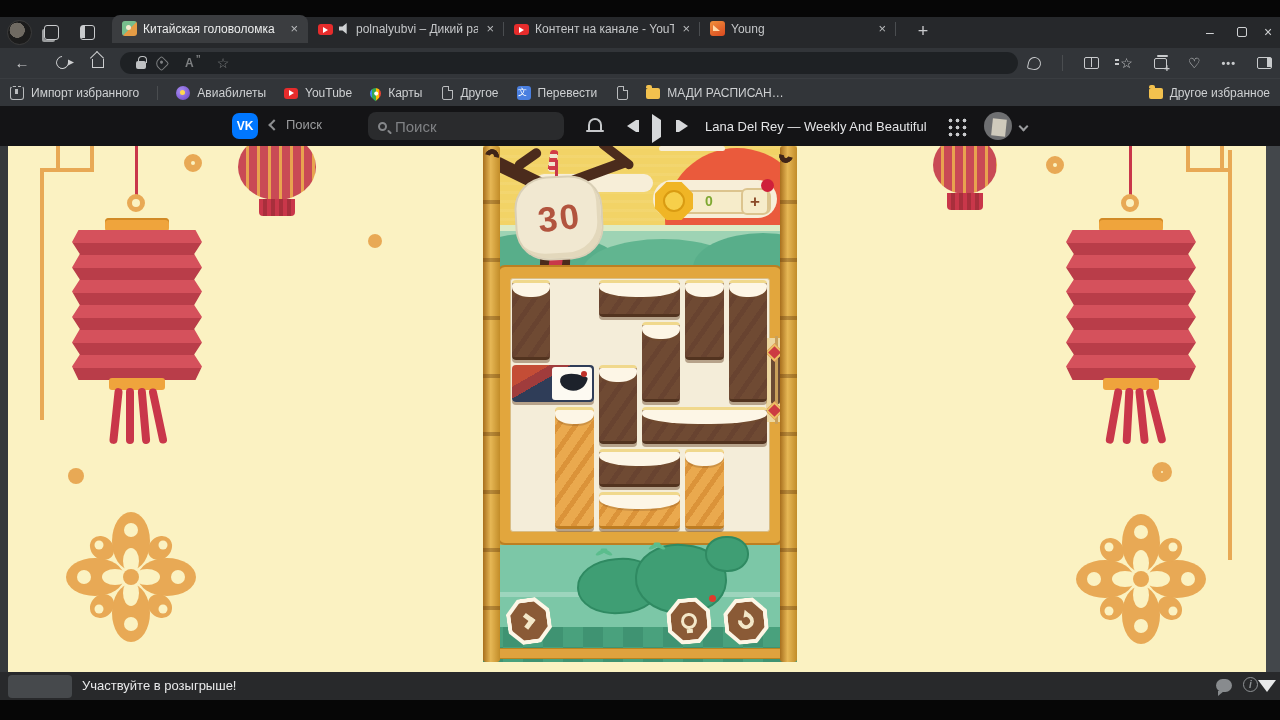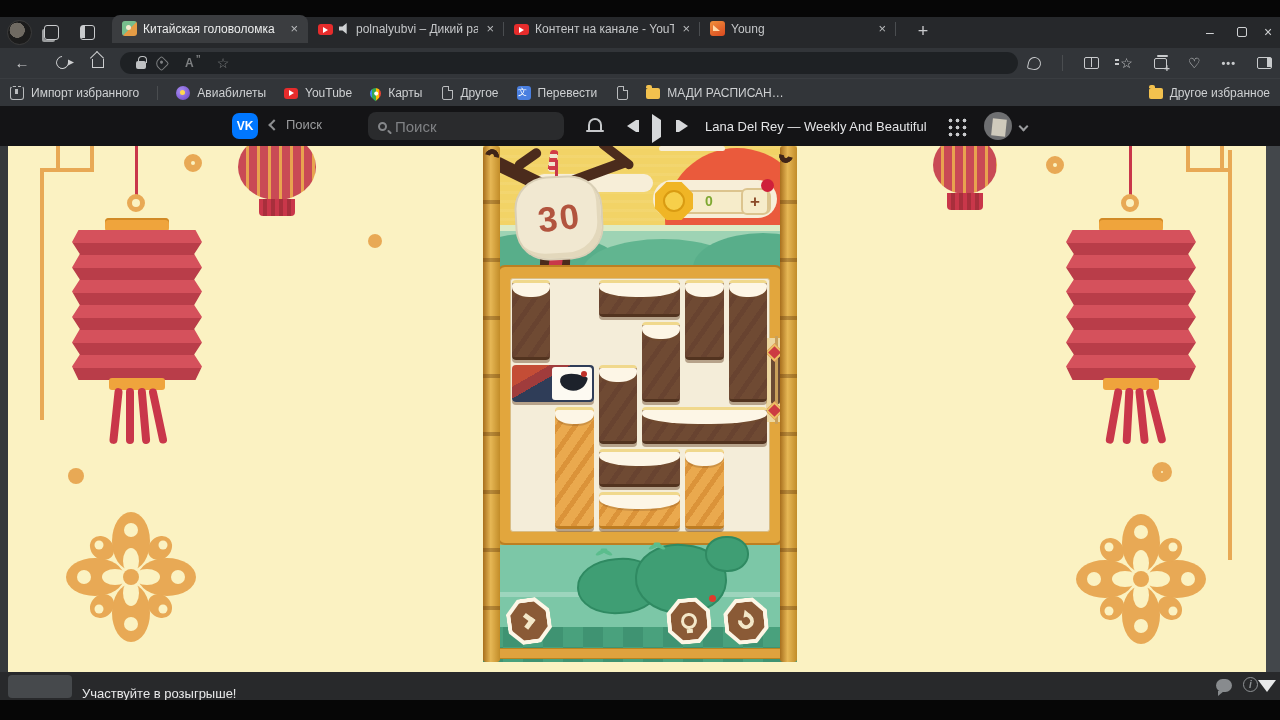--- a/index.html
+++ b/index.html
@@ -257,7 +257,7 @@
   
   .bottombar { position:absolute; left:0; top:672px; width:1280px; height:28px; background:#28292b; }
   .bb-thumb { position:absolute; left:8px; top:3px; width:64px; height:23px; background:#46494c; border-radius:4px; }
-  .bb-text { position:absolute; left:82px; top:6px; color:#e8e9ea; font-size:13px;margin-top:8px; }
+  .bb-text { position:absolute; left:82px; top:6px; color:#e8e9ea; font-size:13px; }
   .i-bubble { position:absolute; left:1216px; top:7px; width:16px; height:13px; background:#888b8e; border-radius:7px; }
   .i-bubble::after { content:""; position:absolute; left:2px; bottom:-4px; border-top:5px solid #888b8e;
     border-right:6px solid transparent; }

